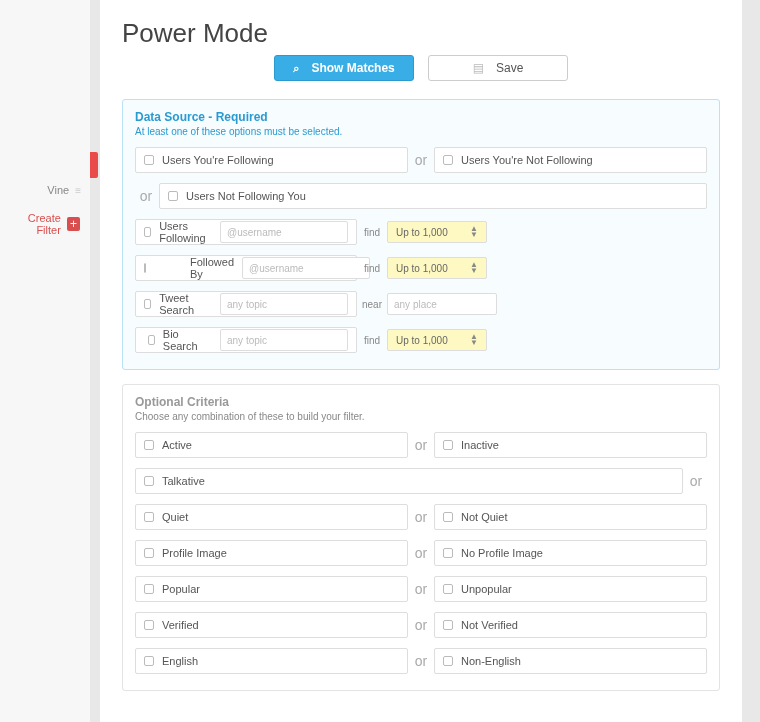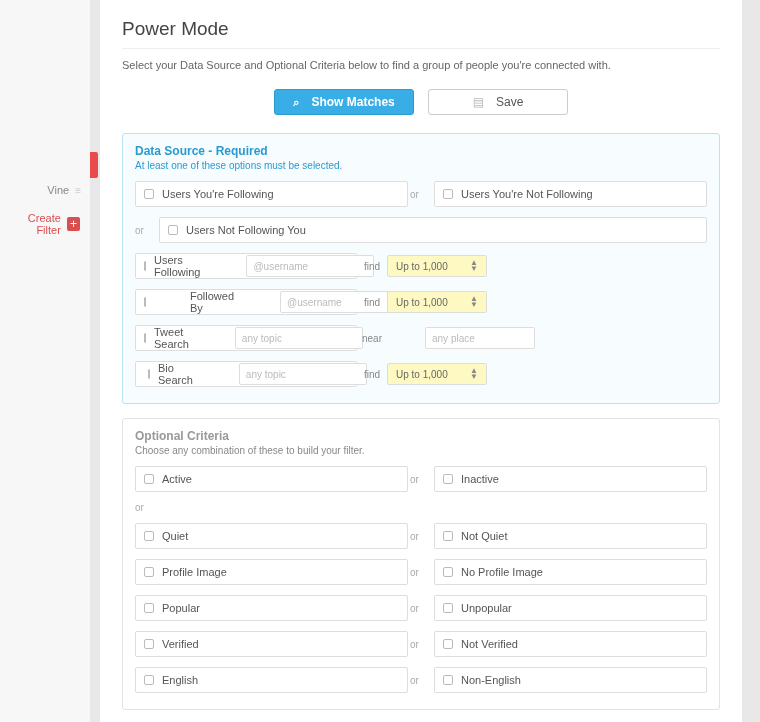--- a/index.html
+++ b/index.html
@@ -65,7 +65,7 @@
       padding: 18px 22px 40px;
     }
     h1 {
-      font-size: 19px;
+      font-size: 26px;
       font-weight: 400;
       color: #444;
       margin-bottom: 6px;

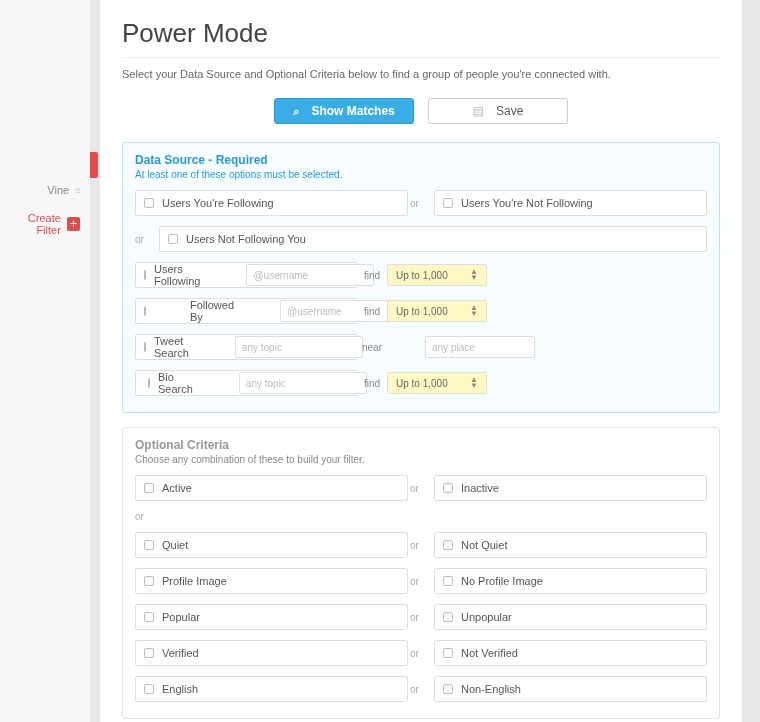--- a/index.html
+++ b/index.html
@@ -202,7 +202,6 @@
   <div class="main-wrap">
     <div class="main">
       <h1>Power Mode</h1>
-      <div class="subtitle">Select your Data Source and Optional Criteria below to find a group of people you're connected with.</div>
 
       <div class="action-row">
         <div class="btn primary">

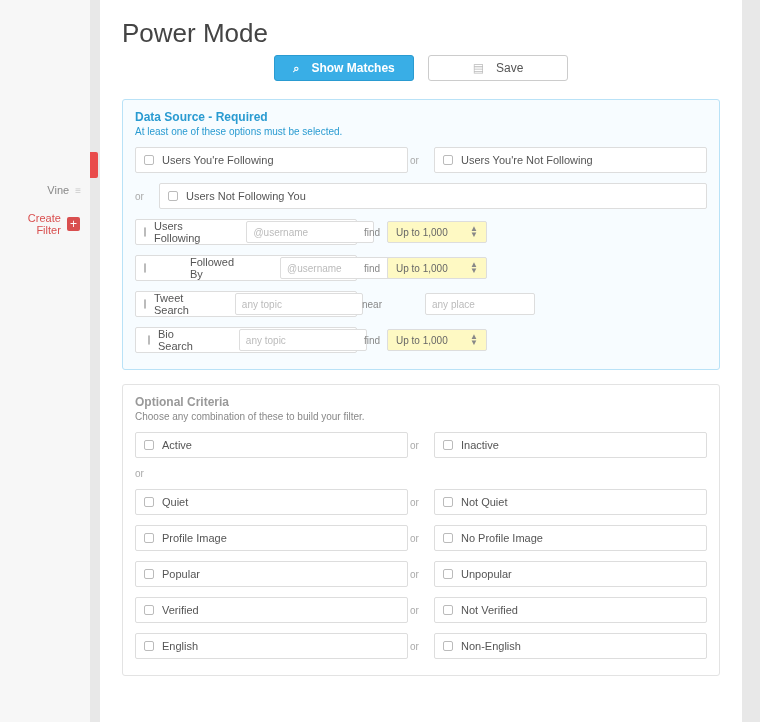--- a/index.html
+++ b/index.html
@@ -127,7 +127,8 @@
     }
     .or-sep {
       width: 22px;
-      font-size: 10px;
+      text-align: center;
+      font-size: 14px;
       color: #aaa;
     }
     .option-box {

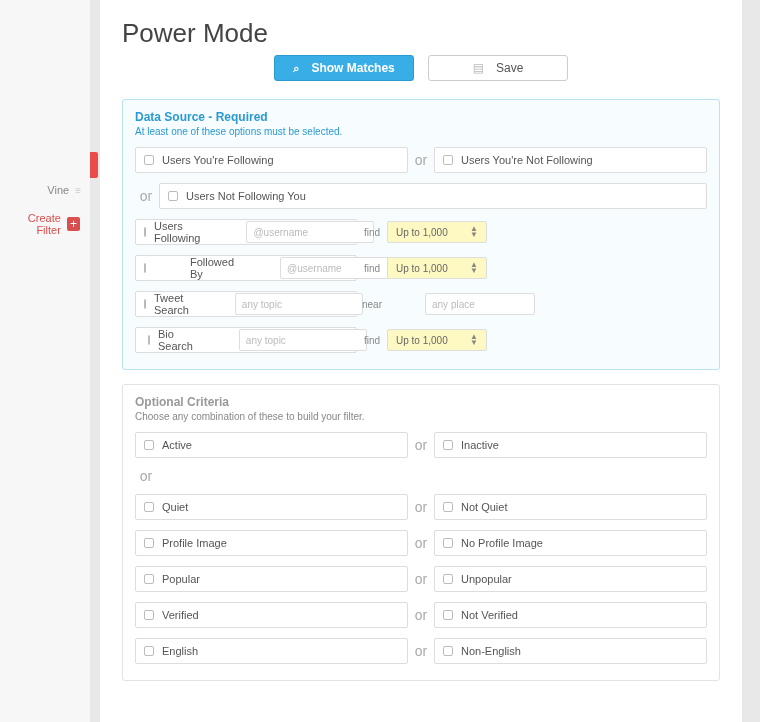--- a/index.html
+++ b/index.html
@@ -182,7 +182,7 @@
     }
     .select-box .arrows { color: #888; font-size: 8px; line-height: 0.7; display: flex; flex-direction: column; }
     .inline-input-row .option-box { width: 86px; }
-    .inline-input-row .text-input { width: 128px; margin-left: 38px; }
+    .inline-input-row .text-input { width: 128px; }
   </style>
 </head>
 <body>

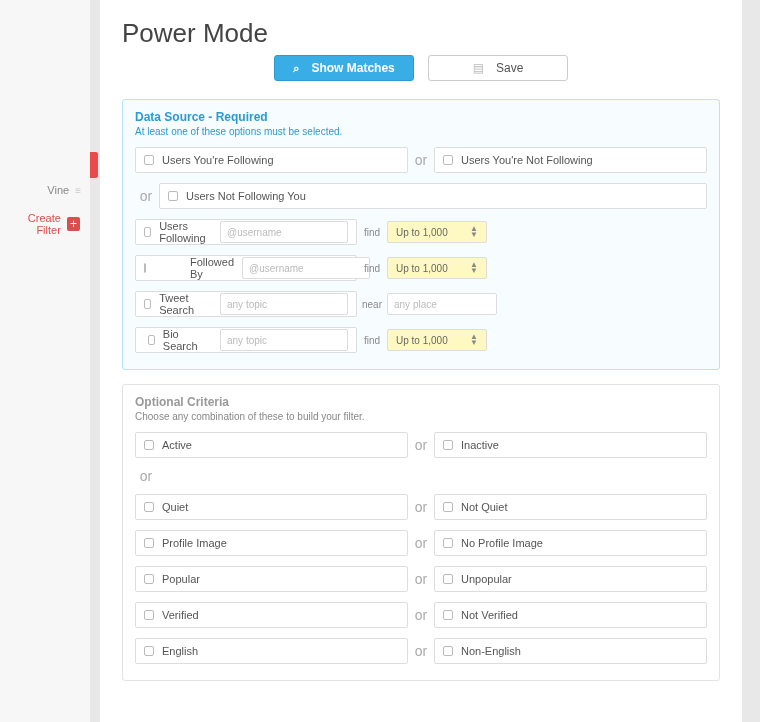--- a/index.html
+++ b/index.html
@@ -312,6 +312,10 @@
               </div>
             </div>
             <div class="row">
+              <div class="option-box full">
+                <span class="chk"></span>
+                <span>Talkative</span>
+              </div>
               <div class="or-sep">or</div>
             </div>
             <div class="row">

